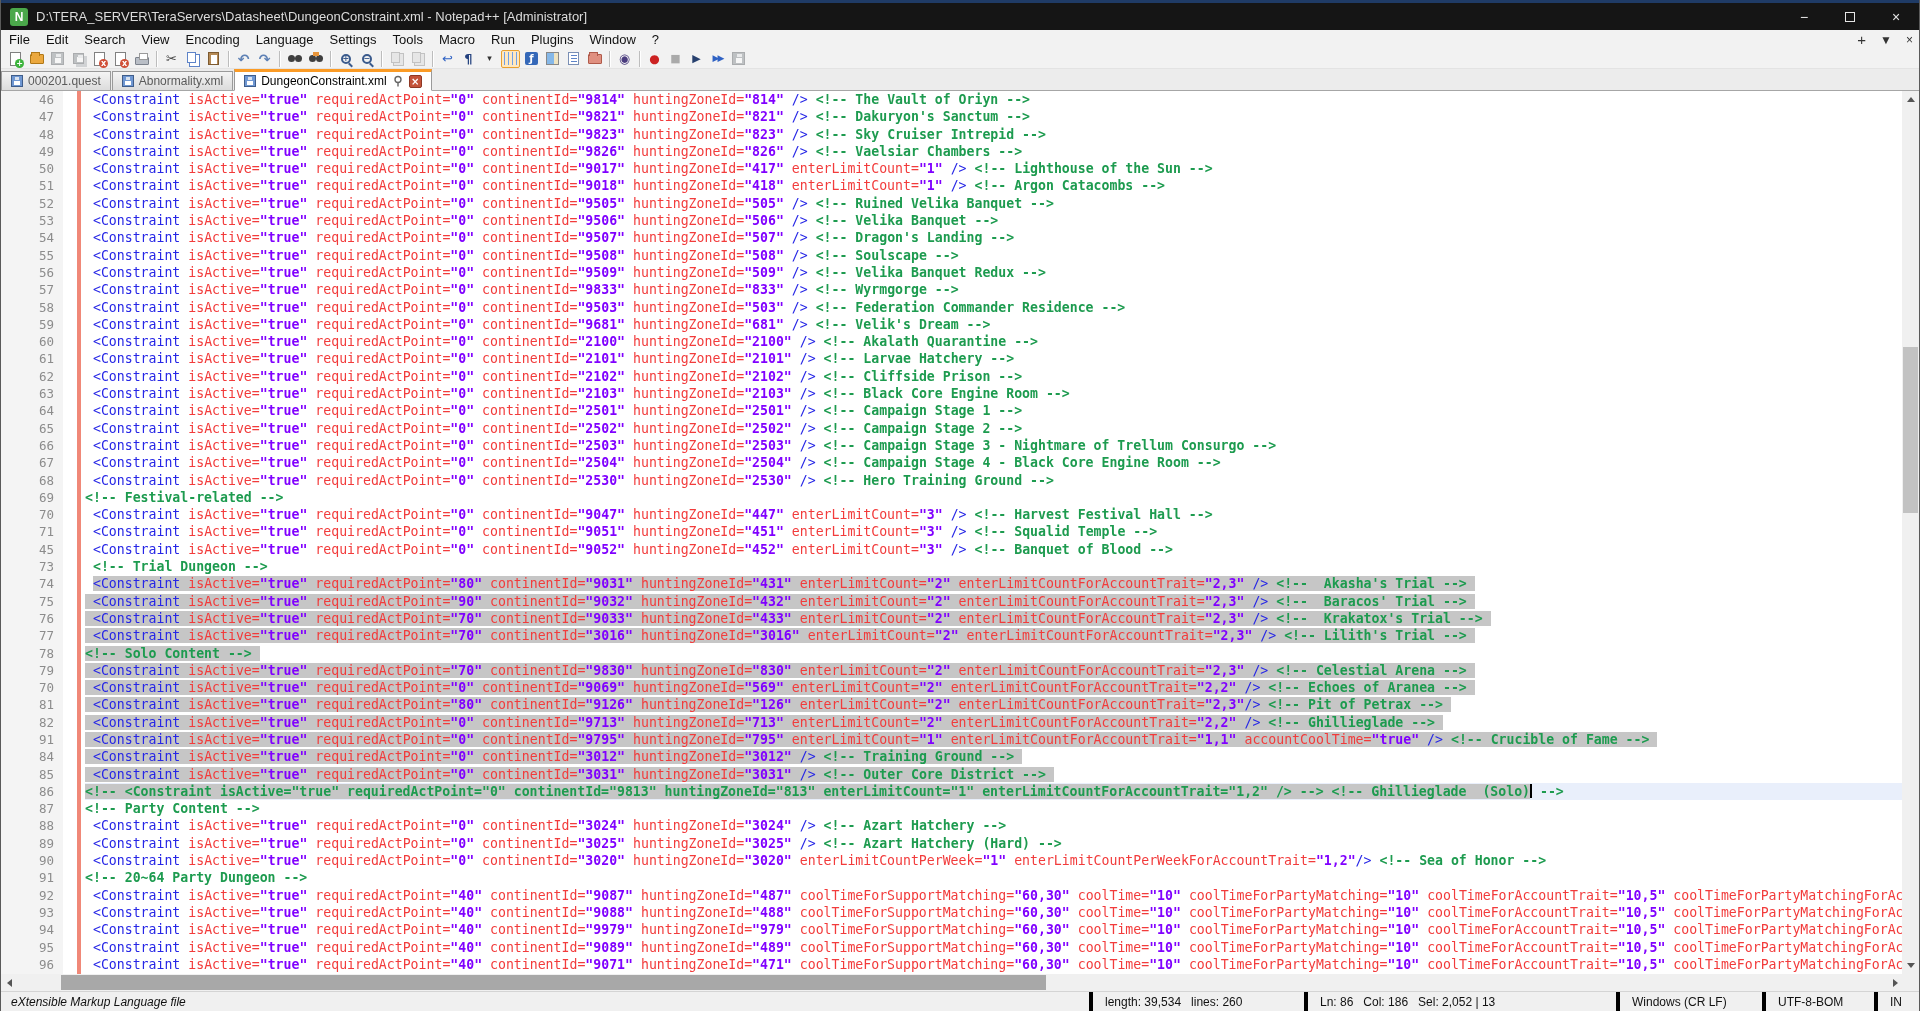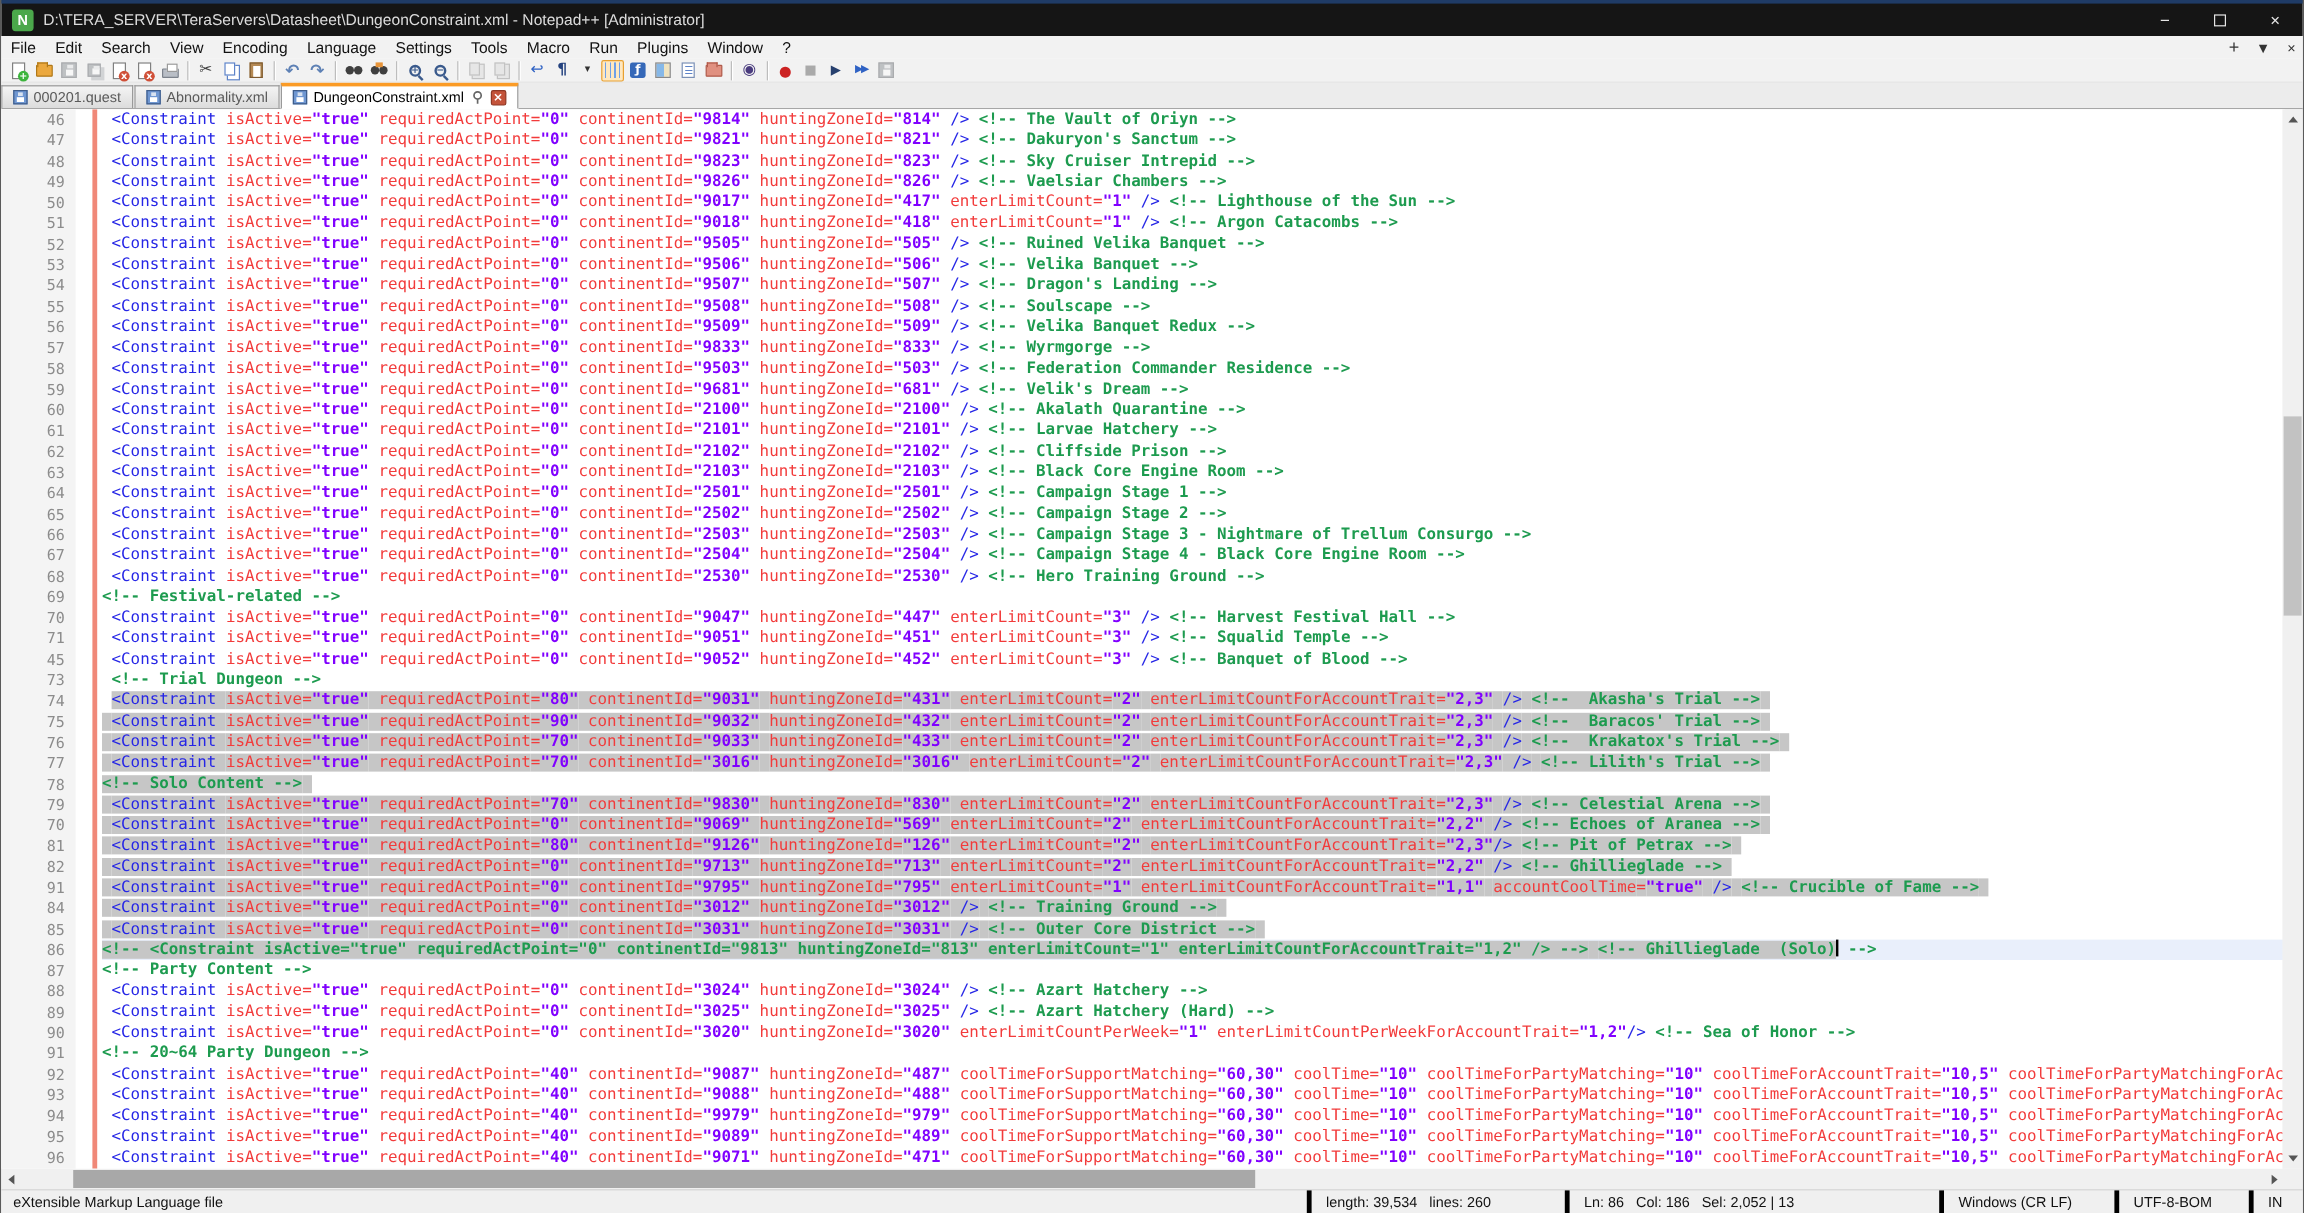--- a/index.html
+++ b/index.html
@@ -115,7 +115,7 @@
   .statusbar{position:absolute;left:0;top:991px;width:100%;height:20px;background:#f0f0f0;border-top:1px solid #d4d4d4;
              display:flex;align-items:center;font-size:12px;color:#111;}
   .sb-cell{height:100%;display:flex;align-items:center;white-space:pre;padding-left:12px;border-left:4px solid #000000;}
-  .sb-doctype{flex:1;border-left:none;padding-left:10px;}
+  .sb-doctype{flex:1;border-left:none;padding-left:10px;font-style:italic;}
   .sb-len{width:215px;}
   .sb-pos{width:312px;}
   .sb-eol{width:146px;}

